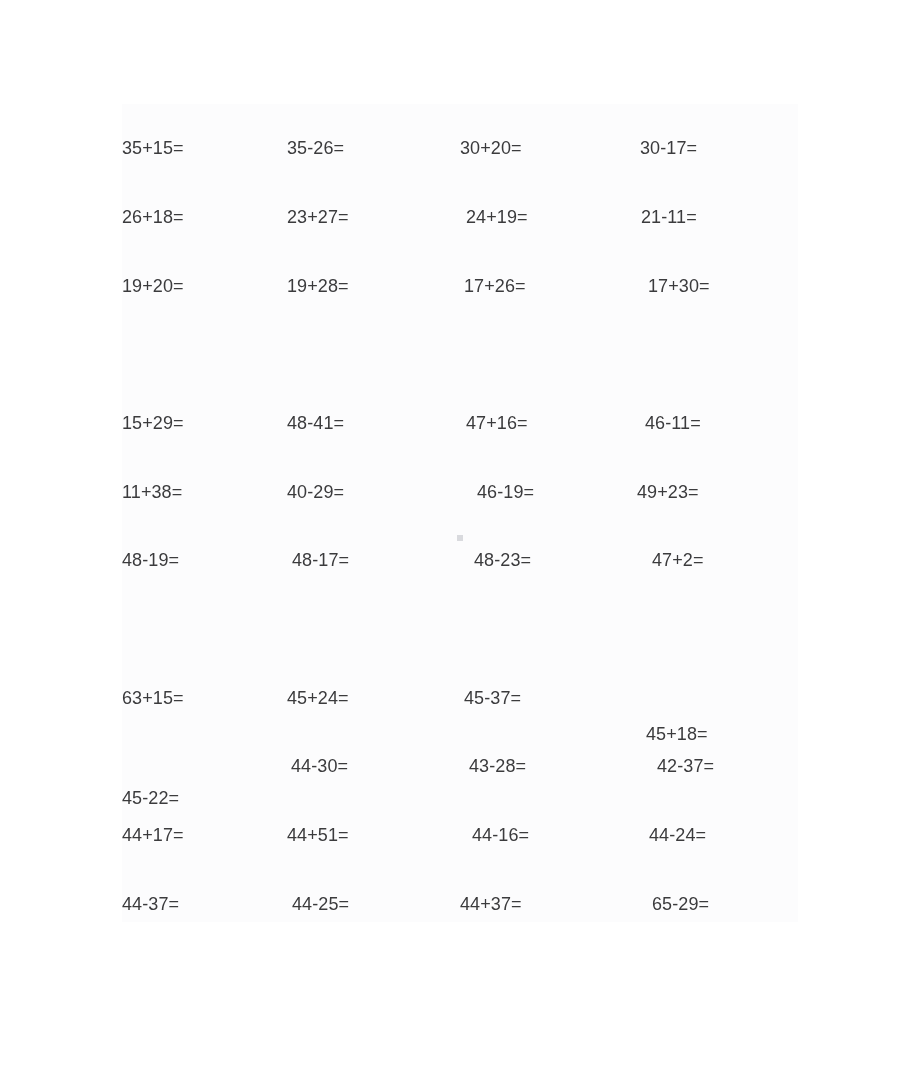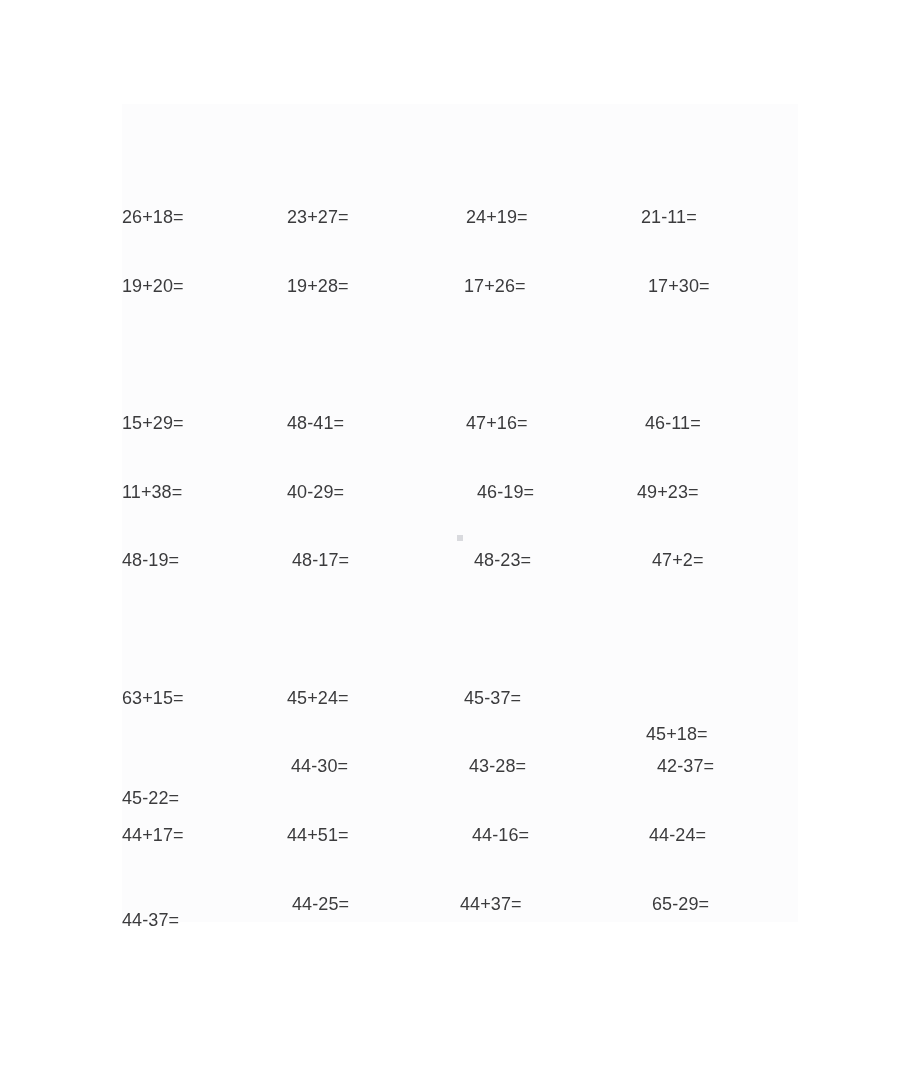--- a/index.html
+++ b/index.html
@@ -85,6 +85,12 @@
 <div id="scan-speck"></div>
 
 <div id="problem-grid">
+    <div class="problem-row" style="top: 136px;">
+      <span class="problem-cell col-1" style="left: 122px;">35+15=</span>
+      <span class="problem-cell col-2" style="left: 287px;">35-26=</span>
+      <span class="problem-cell col-3" style="left: 460px;">30+20=</span>
+      <span class="problem-cell col-4" style="left: 640px;">30-17=</span>
+    </div>
     <div class="problem-row" style="top: 205px;">
       <span class="problem-cell col-1" style="left: 122px;">26+18=</span>
       <span class="problem-cell col-2" style="left: 287px;">23+27=</span>

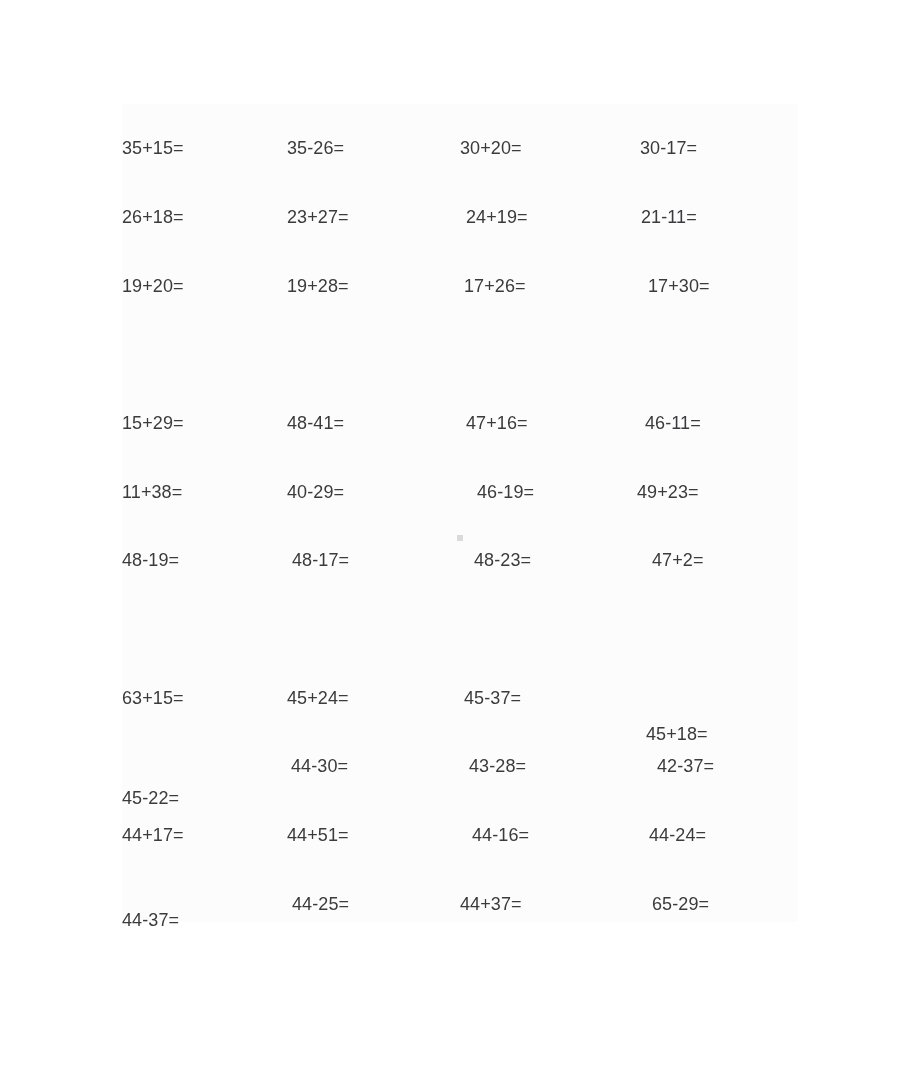--- a/index.html
+++ b/index.html
@@ -140,7 +140,7 @@
       <span class="problem-cell col-4" style="left: 649px;">44-24=</span>
     </div>
     <div class="problem-row" style="top: 892px;">
-      <span class="problem-cell col-1" style="left: 122px; margin-top: 16px;">44-37=</span>
+      <span class="problem-cell col-1" style="left: 122px;">44-37=</span>
       <span class="problem-cell col-2" style="left: 292px;">44-25=</span>
       <span class="problem-cell col-3" style="left: 460px;">44+37=</span>
       <span class="problem-cell col-4" style="left: 652px;">65-29=</span>

